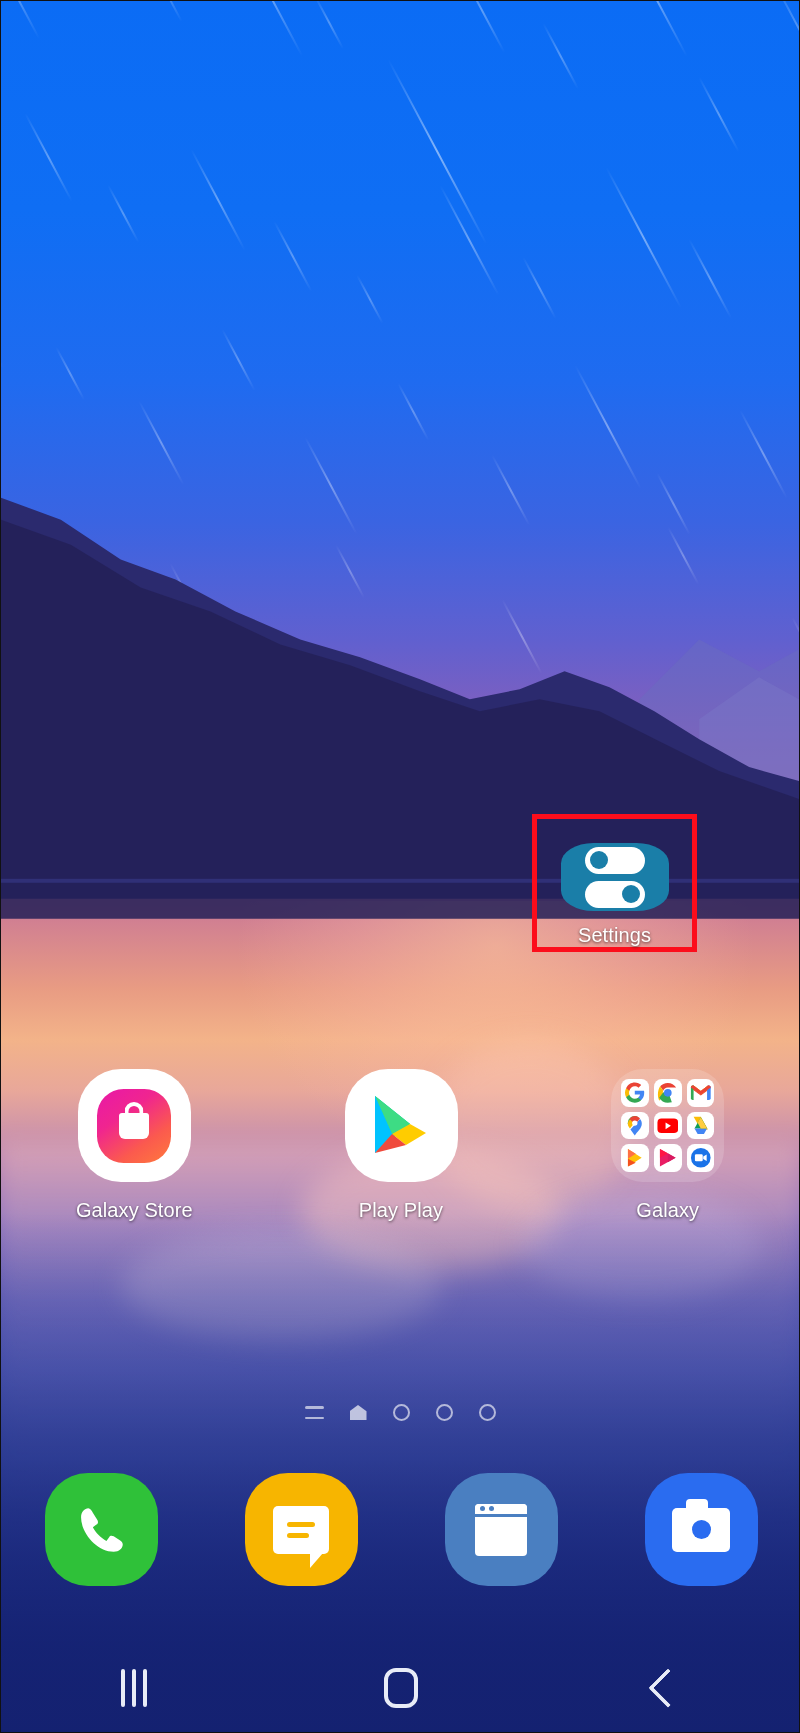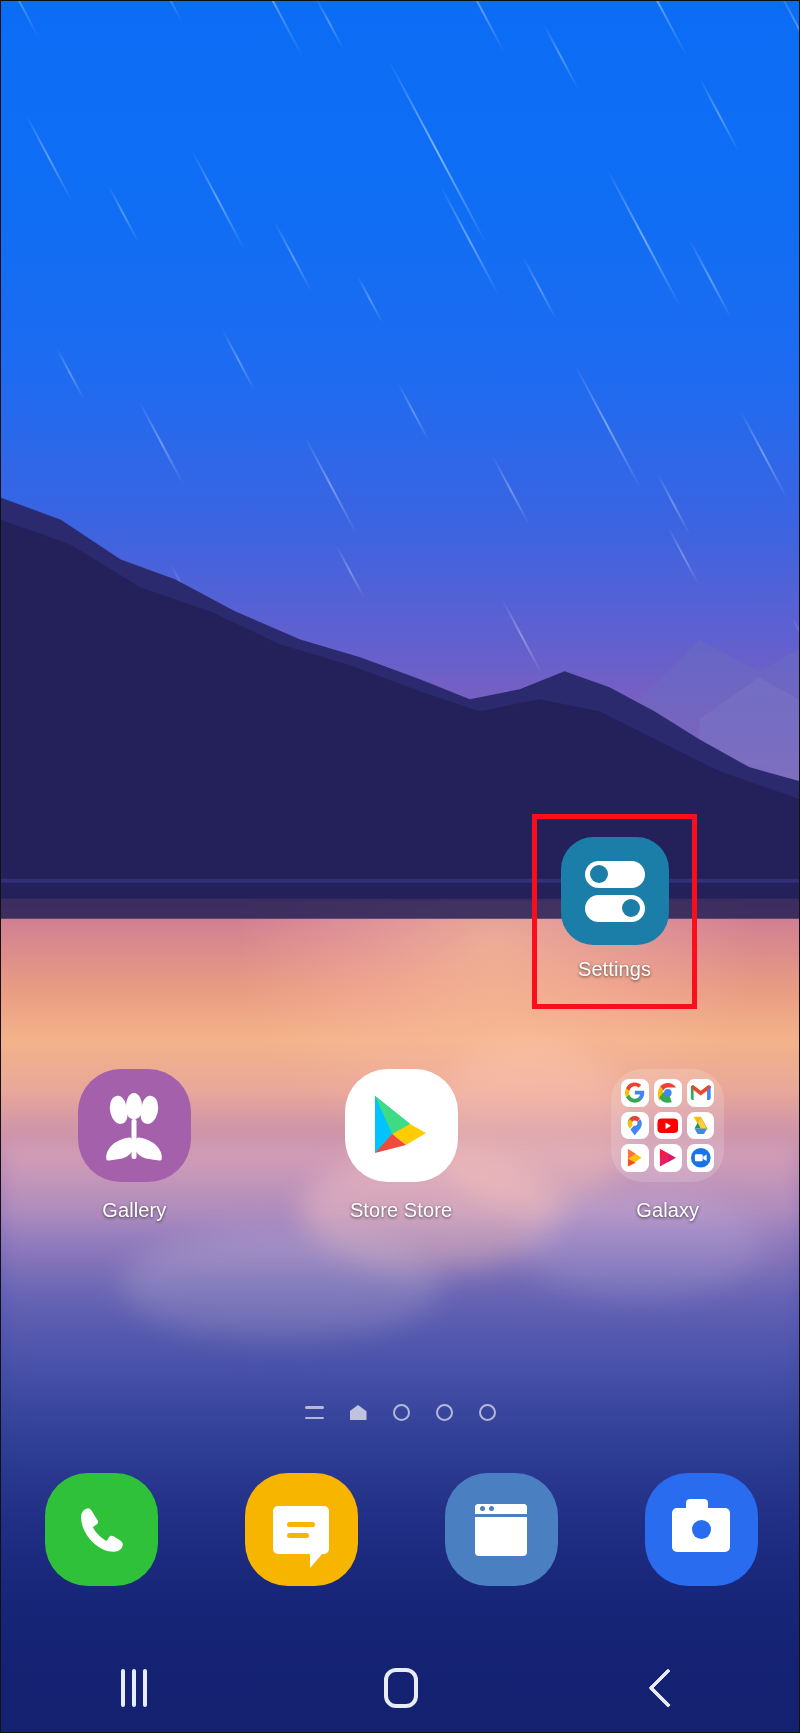--- a/index.html
+++ b/index.html
@@ -134,14 +134,14 @@
     left: 531px;
     top: 813px;
     width: 165px;
-    height: 195px;
+    height: 138px;
     box-sizing: border-box;
     border: 5px solid #fc0d1b;
     display: flex;
     flex-direction: column;
     align-items: center;
     justify-content: flex-start;
-    padding-top: 18px;
+    padding-top: 24px;
   }
   #settings-icon {
     width: 108px;

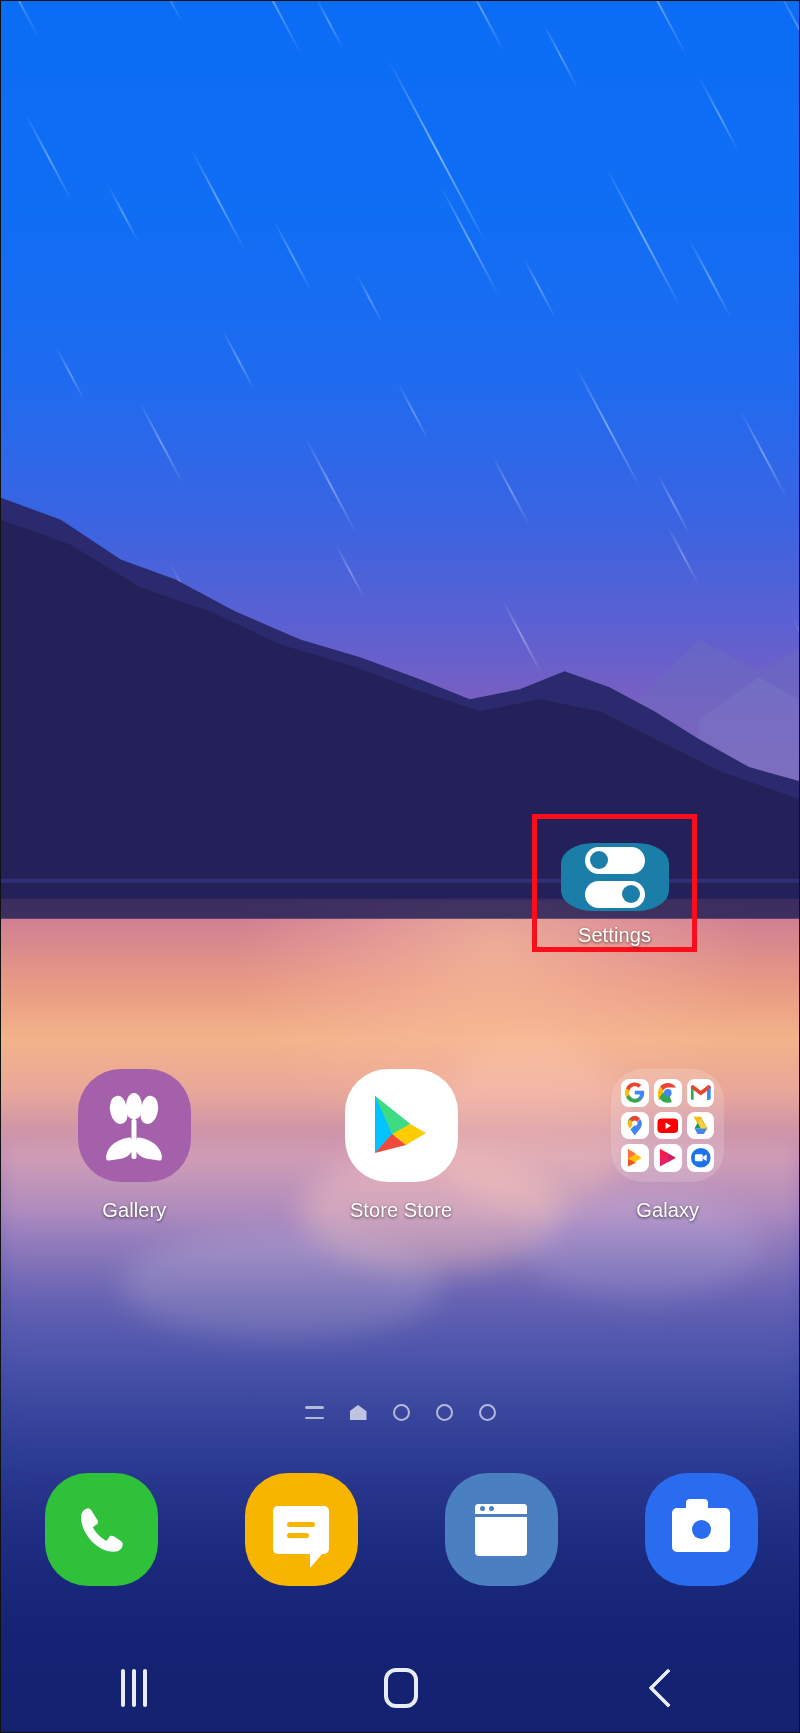--- a/index.html
+++ b/index.html
@@ -479,6 +479,14 @@
 
   <div class="app-row">
 
+    <div class="app-cell">
+      <div class="icon-box squircle ic-galaxy">
+        <div class="gs-inner">
+          <span class="gs-bag"></span>
+        </div>
+      </div>
+      <div class="app-label">Galaxy Store</div>
+    </div>
 
     <div class="app-cell">
       <div class="icon-box squircle ic-gallery">

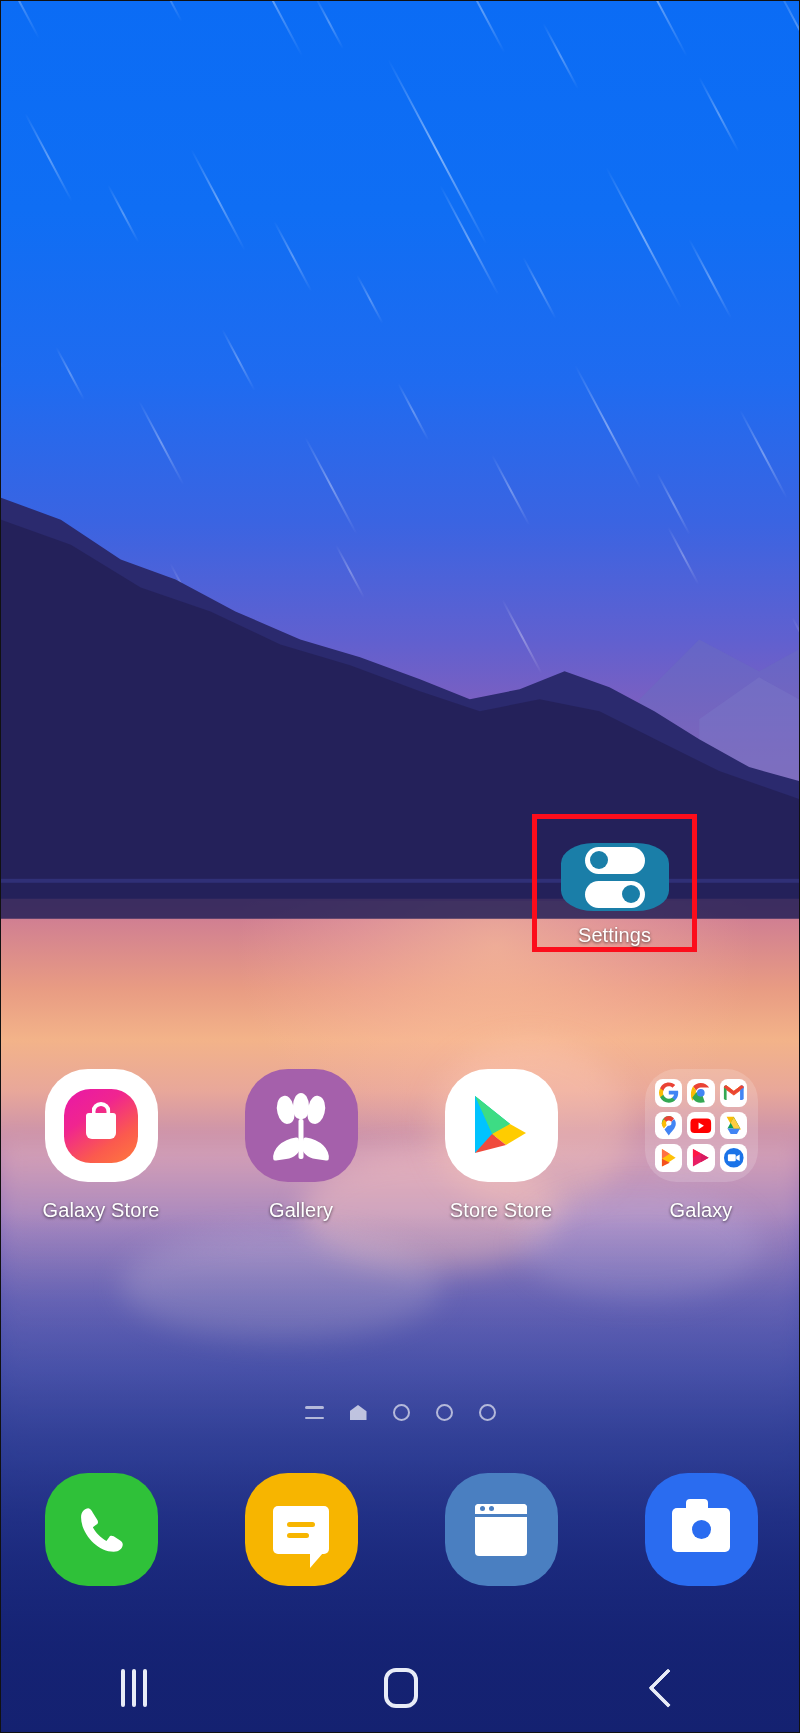--- a/index.html
+++ b/index.html
@@ -488,19 +488,6 @@
       <div class="app-label">Galaxy Store</div>
     </div>
 
-    <div class="app-cell">
-      <div class="icon-box squircle ic-gallery">
-        <div class="tulip">
-          <span class="petal-l"></span>
-            <span class="petal-c"></span>
-            <span class="petal-r"></span>
-          <span class="stem"></span>
-            <span class="leaf-l"></span>
-            <span class="leaf-r"></span>
-        </div>
-      </div>
-      <div class="app-label">Gallery</div>
-    </div>
 
     <div class="app-cell">
       <div class="icon-box squircle ic-play">

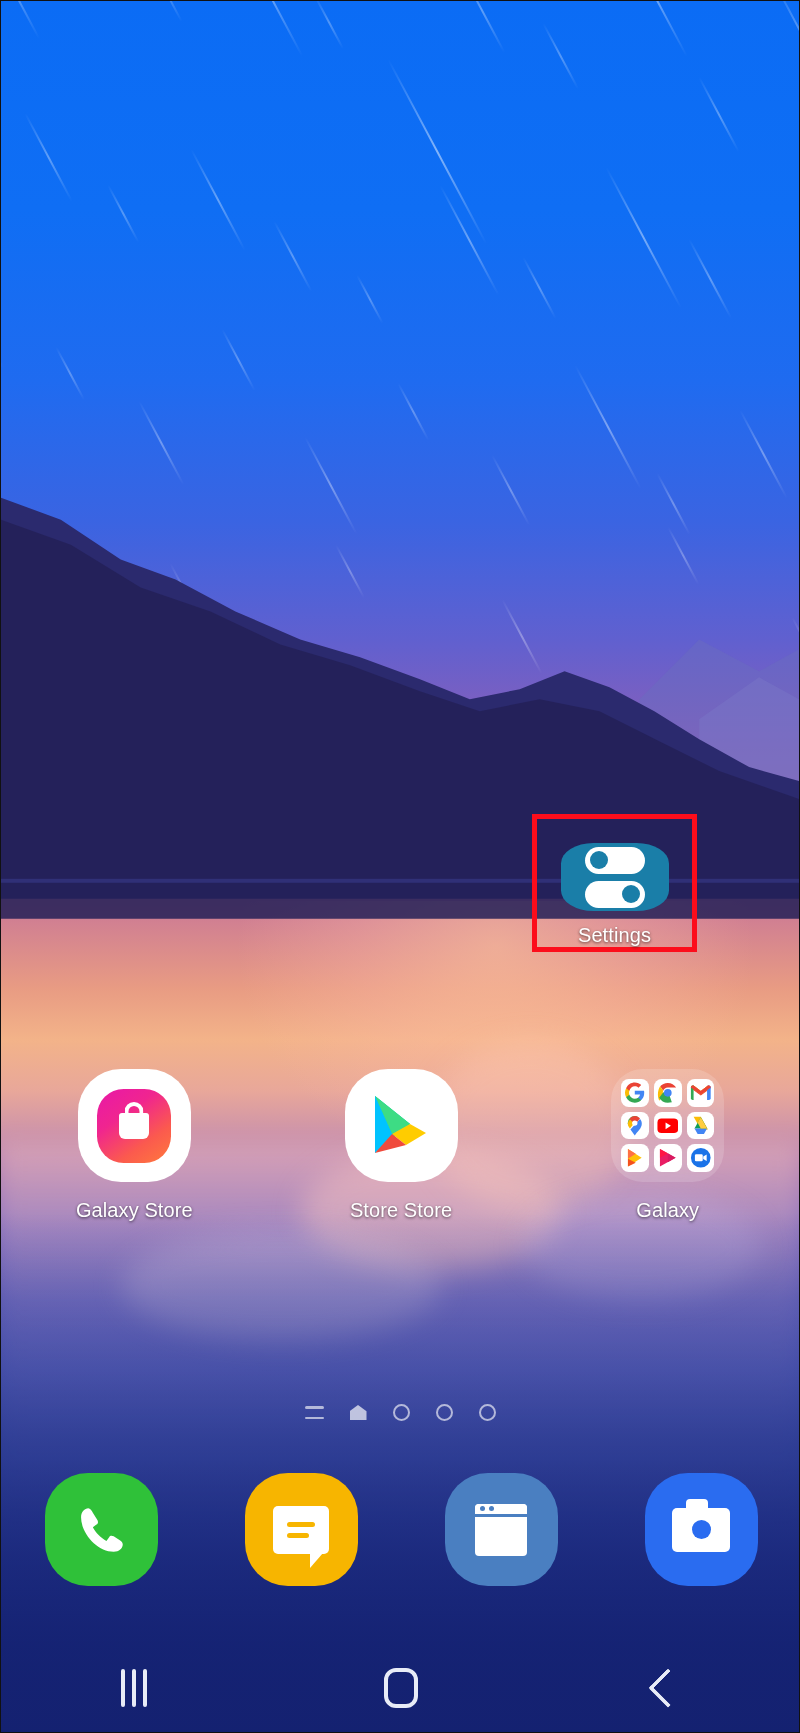--- a/index.html
+++ b/index.html
@@ -509,7 +509,7 @@
           <path d="M5,60 L22,41 L36,52 Z" fill="#f04a3c"></path>
         </svg>
       </div>
-      <div class="app-label">Store Store</div>
+      <div class="app-label">Play Play</div>
     </div>
 
     <div class="app-cell">

